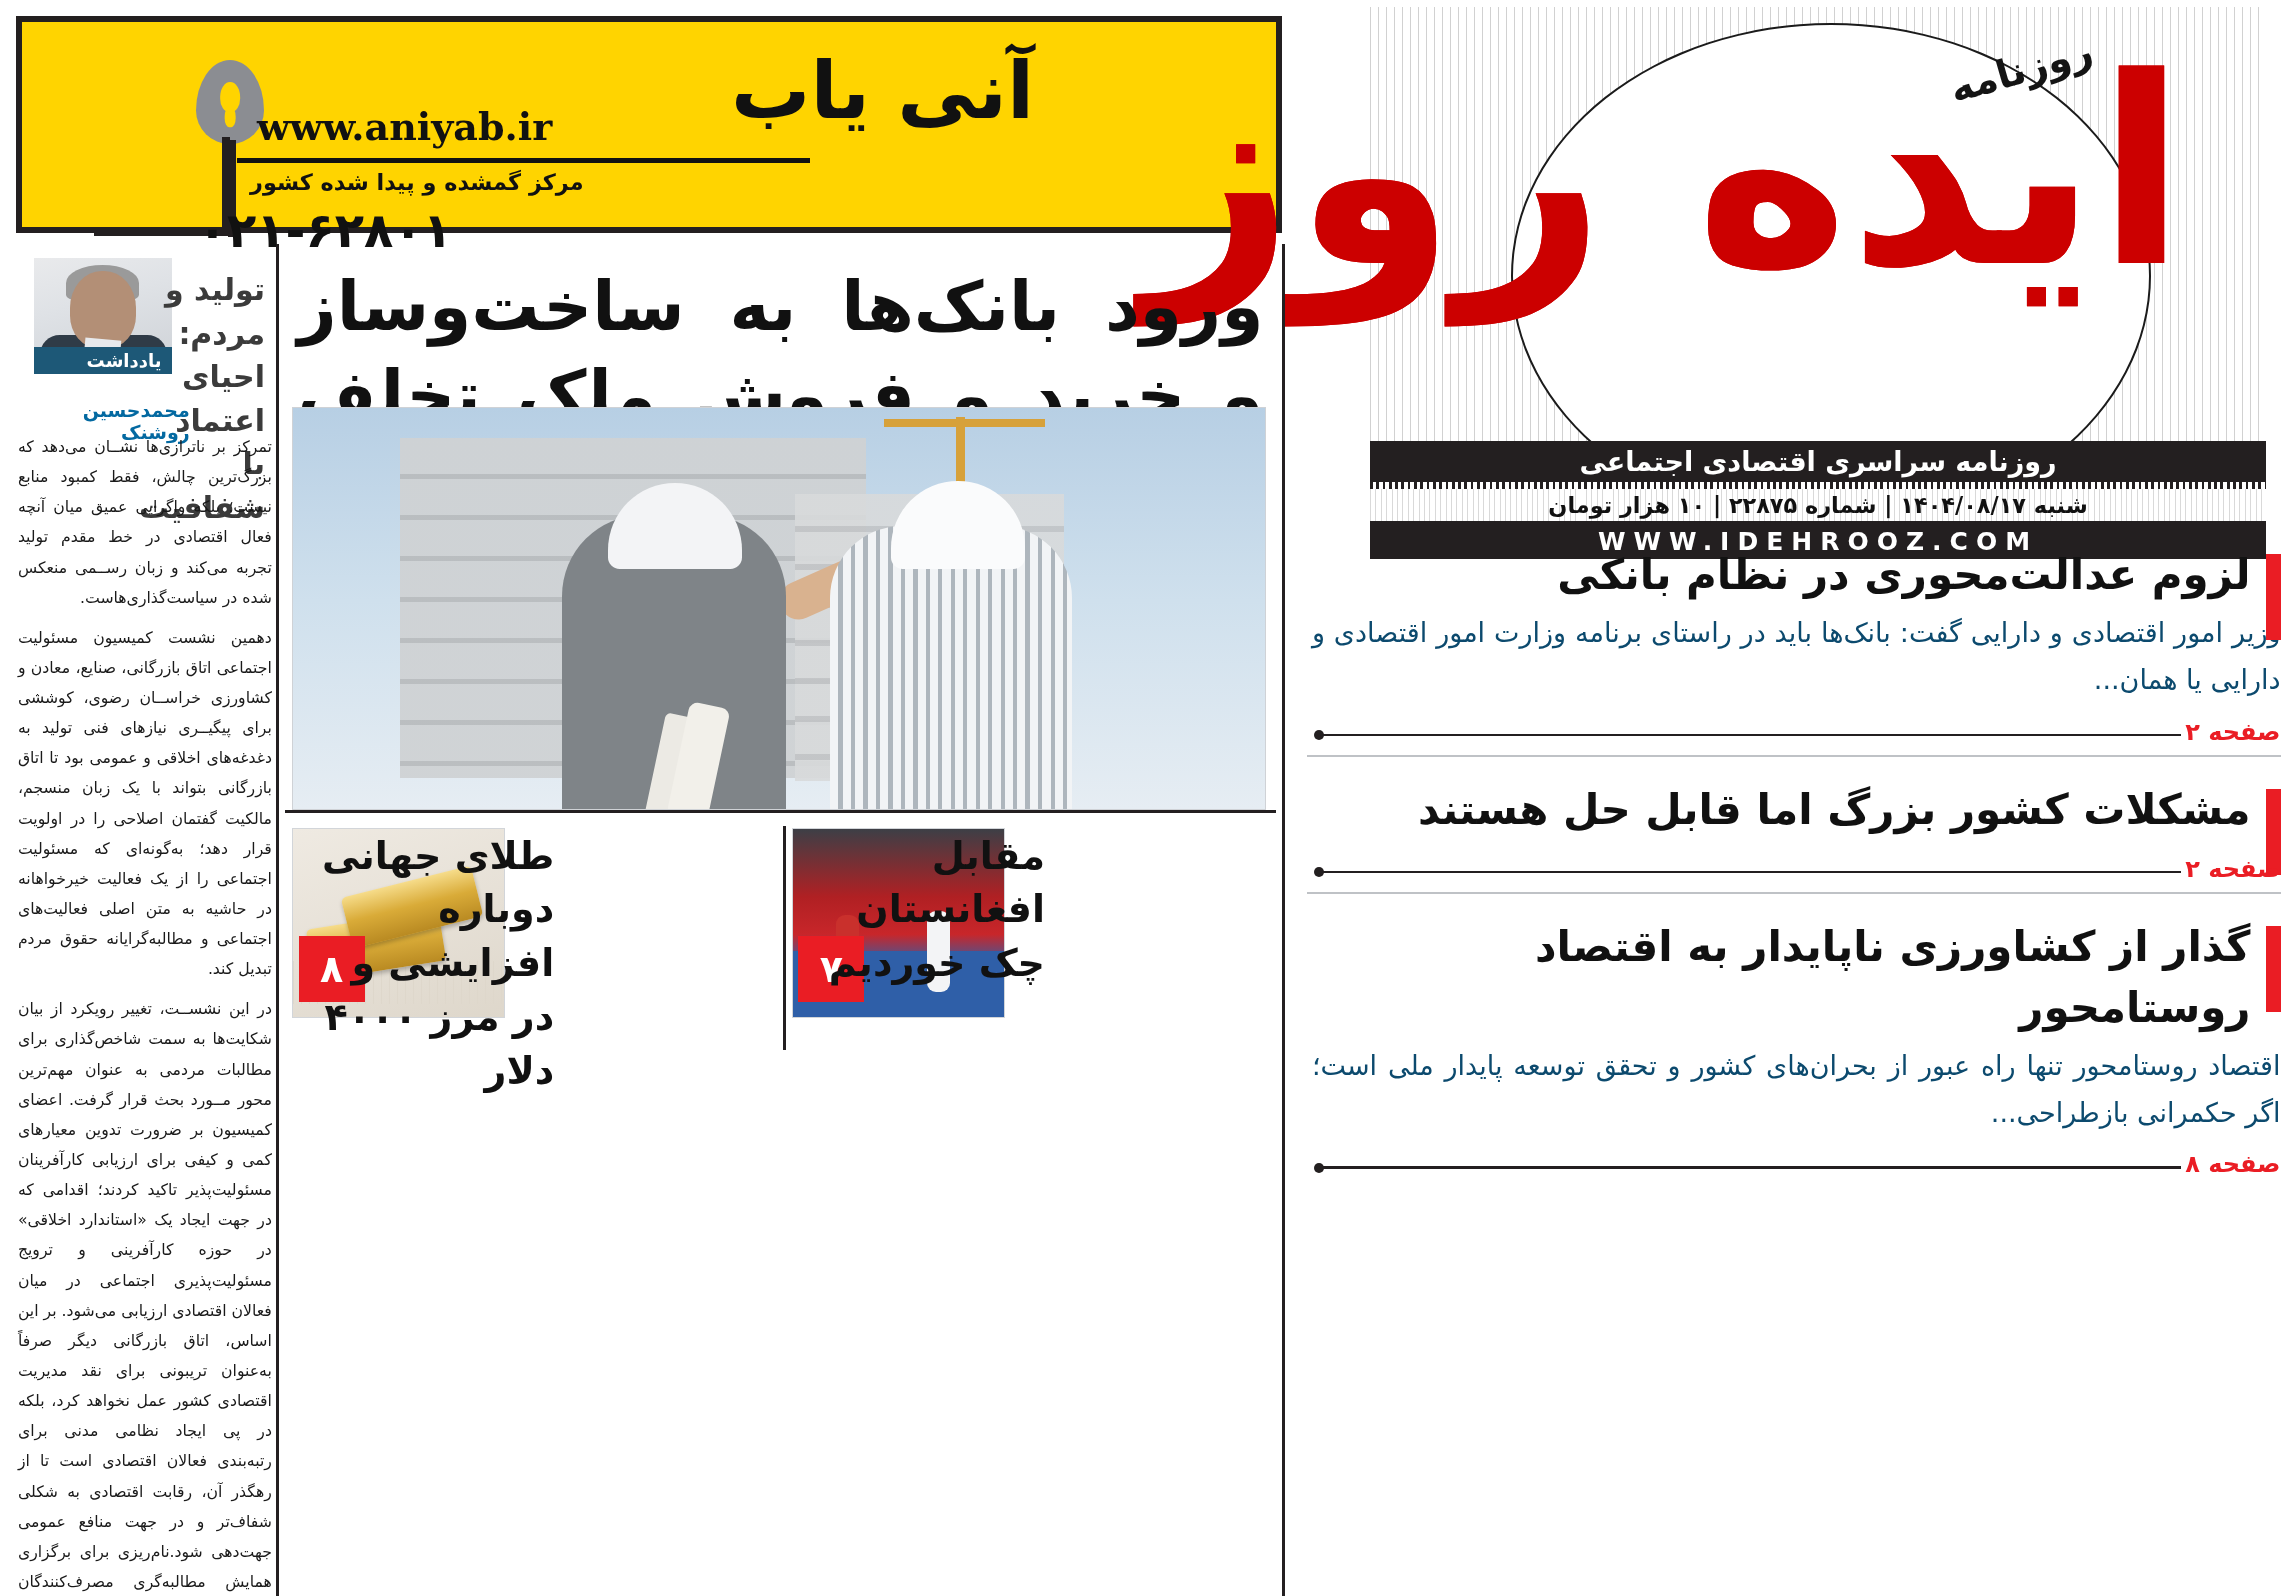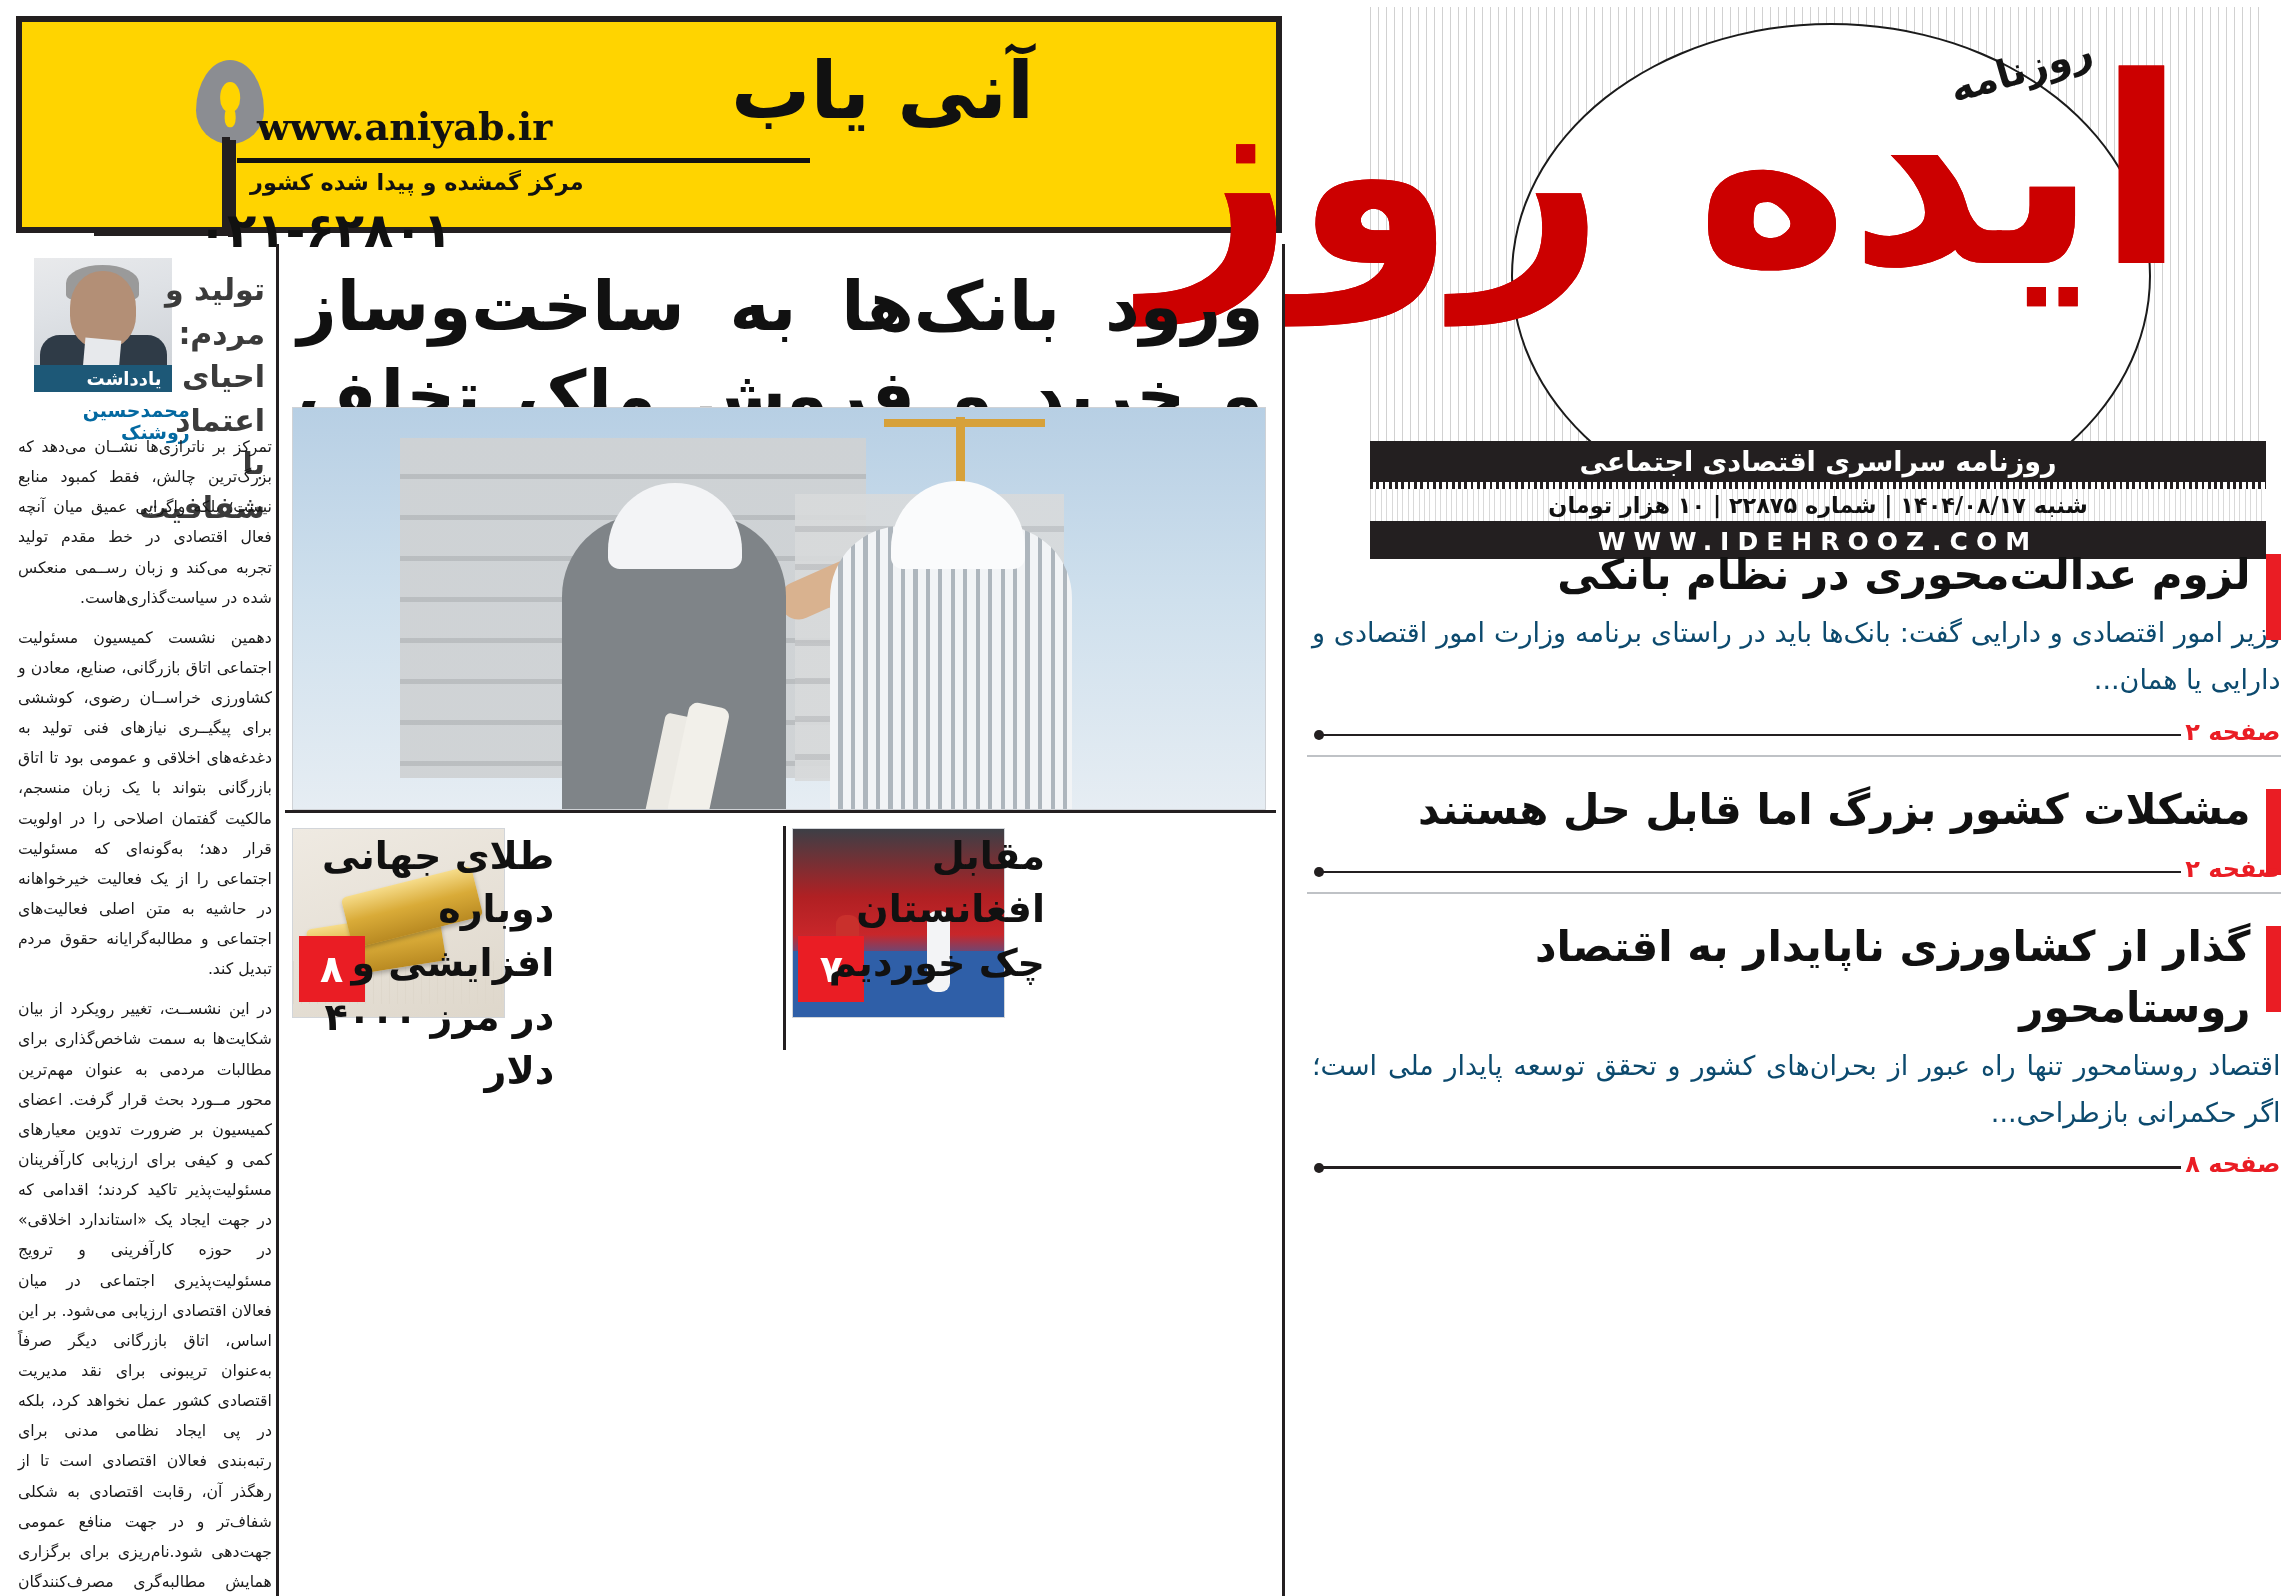--- a/index.html
+++ b/index.html
@@ -129,7 +129,7 @@
     background:#e7e9ec;transform:rotate(5deg);
   }
   .op-badge{
-    position:absolute;left:27px;top:116px;width:138px;height:27px;
+    position:absolute;left:27px;top:98px;width:138px;height:27px;
     background:#1d5877;color:#fff;display:flex;align-items:center;
     justify-content:flex-start;padding-right:10.7px;box-sizing:border-box;
     font-size:18px;font-weight:700;

